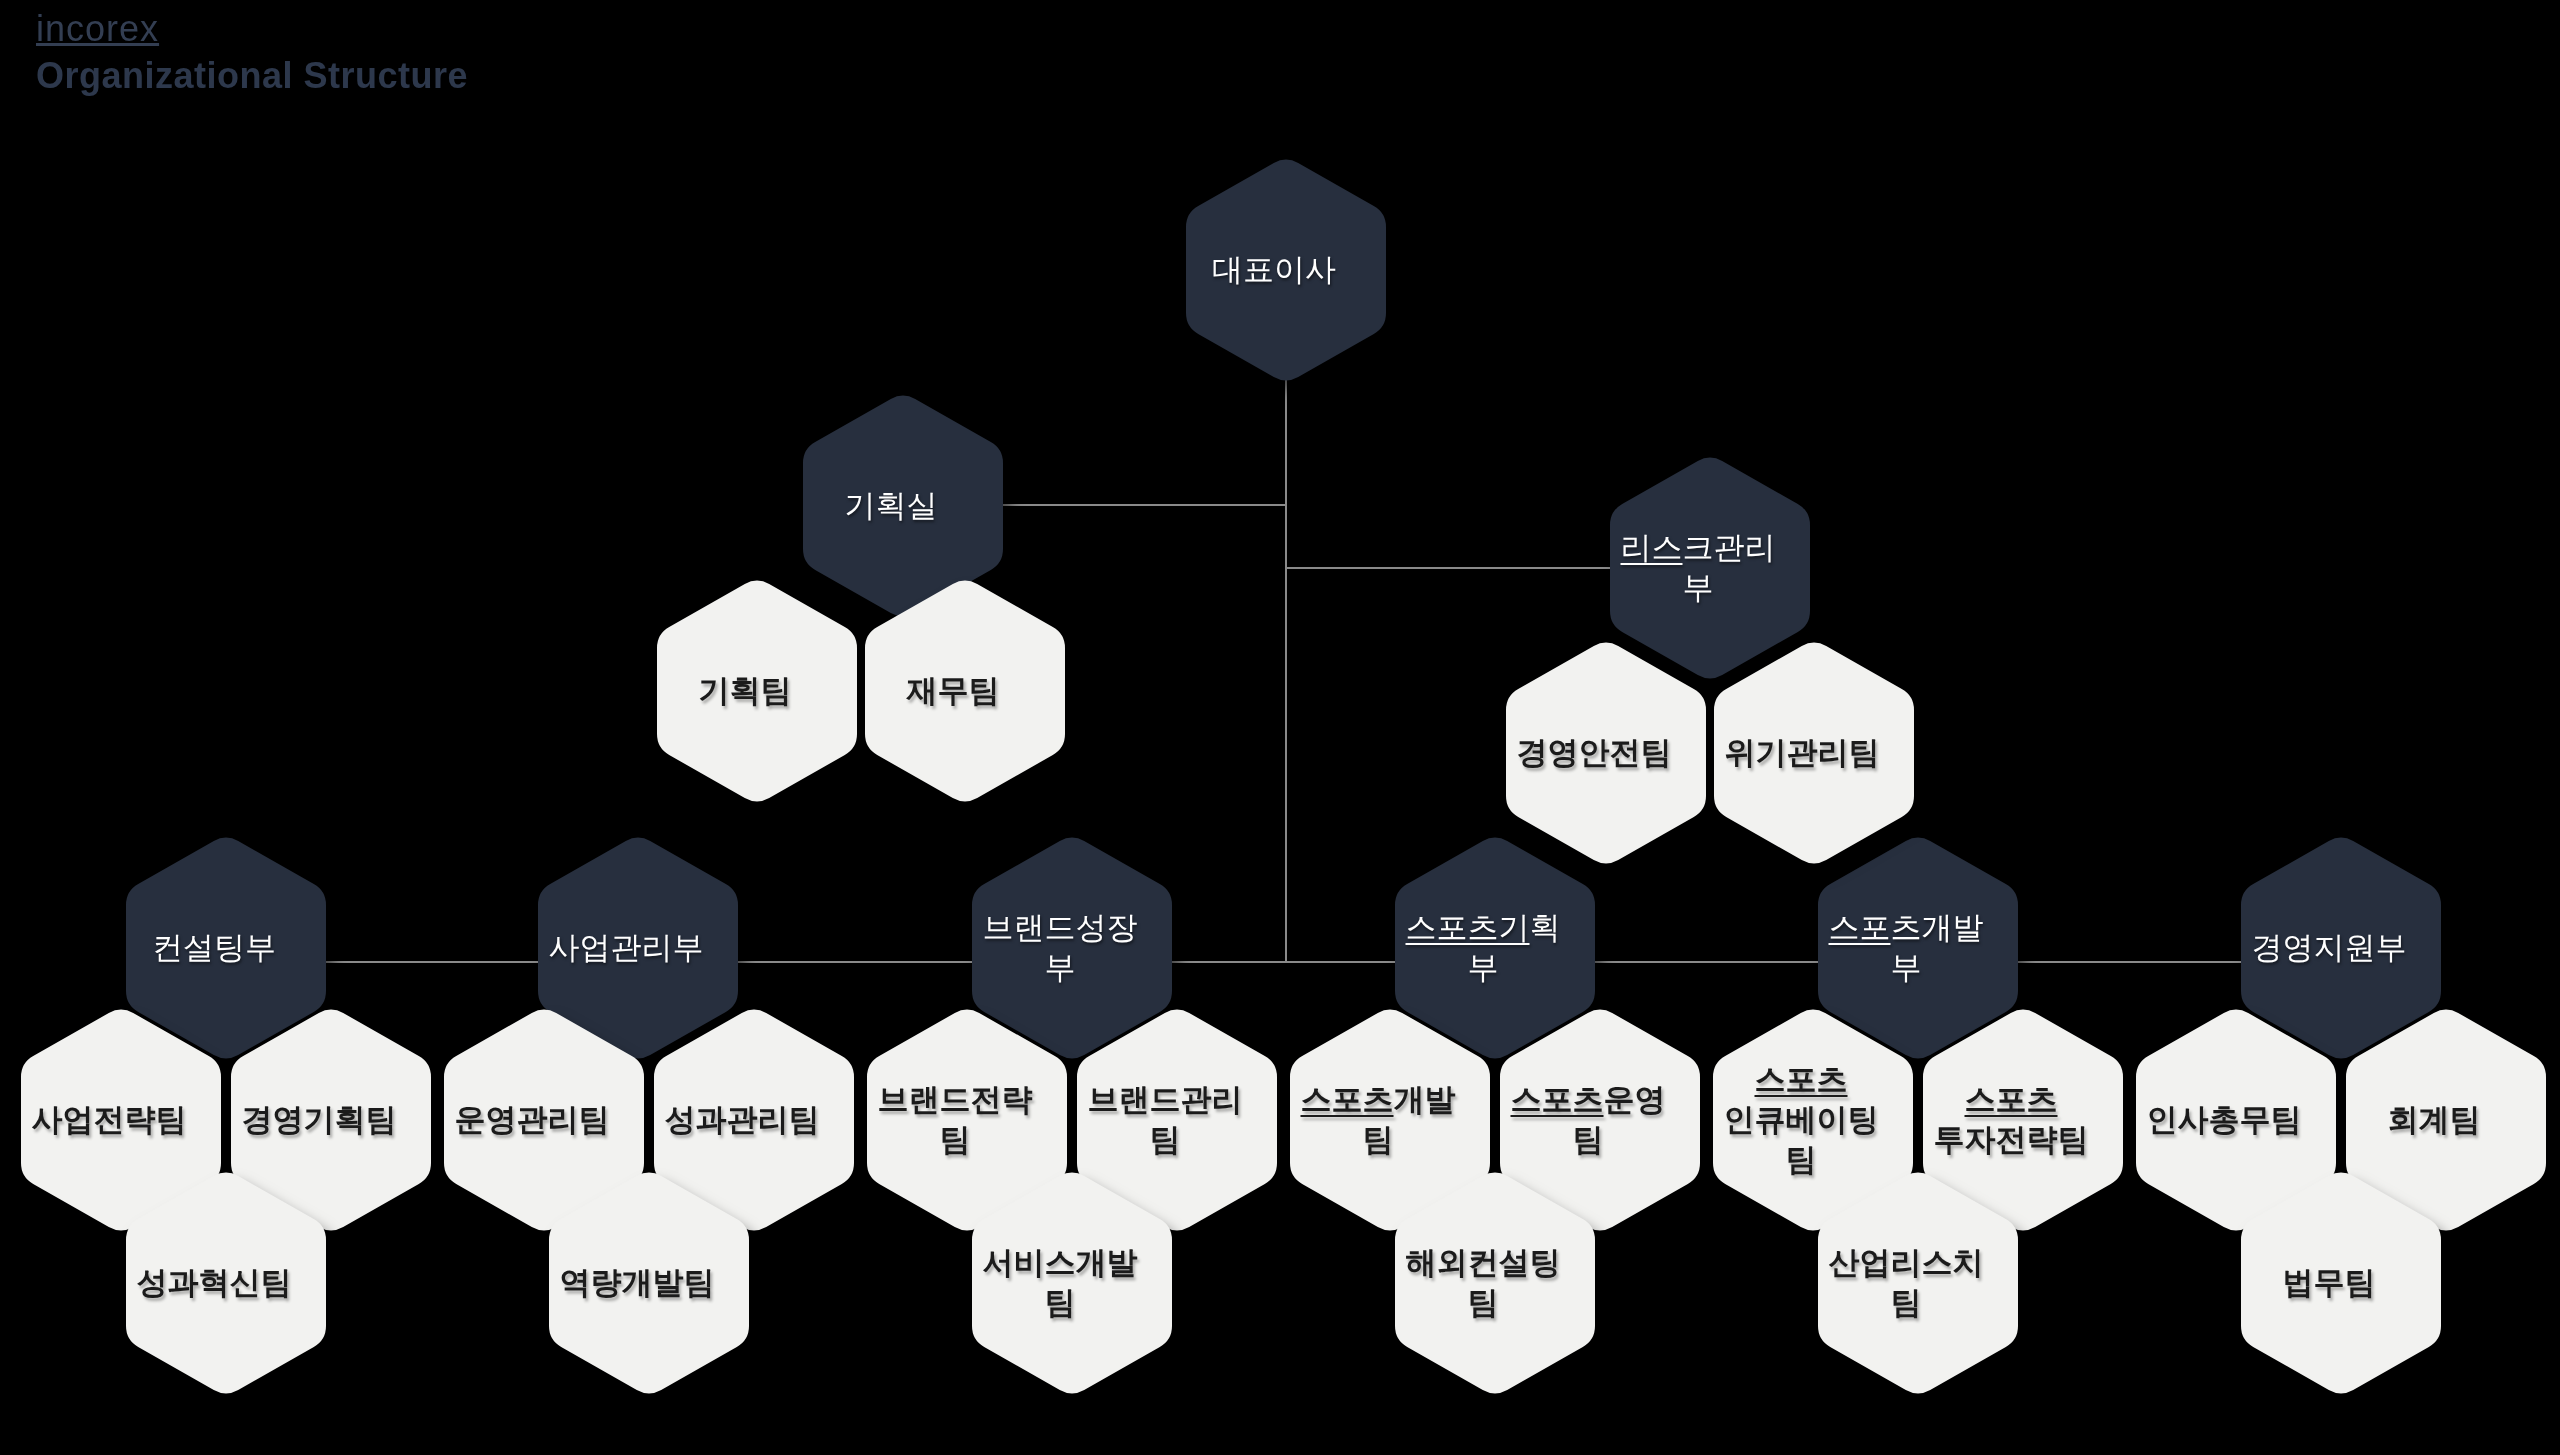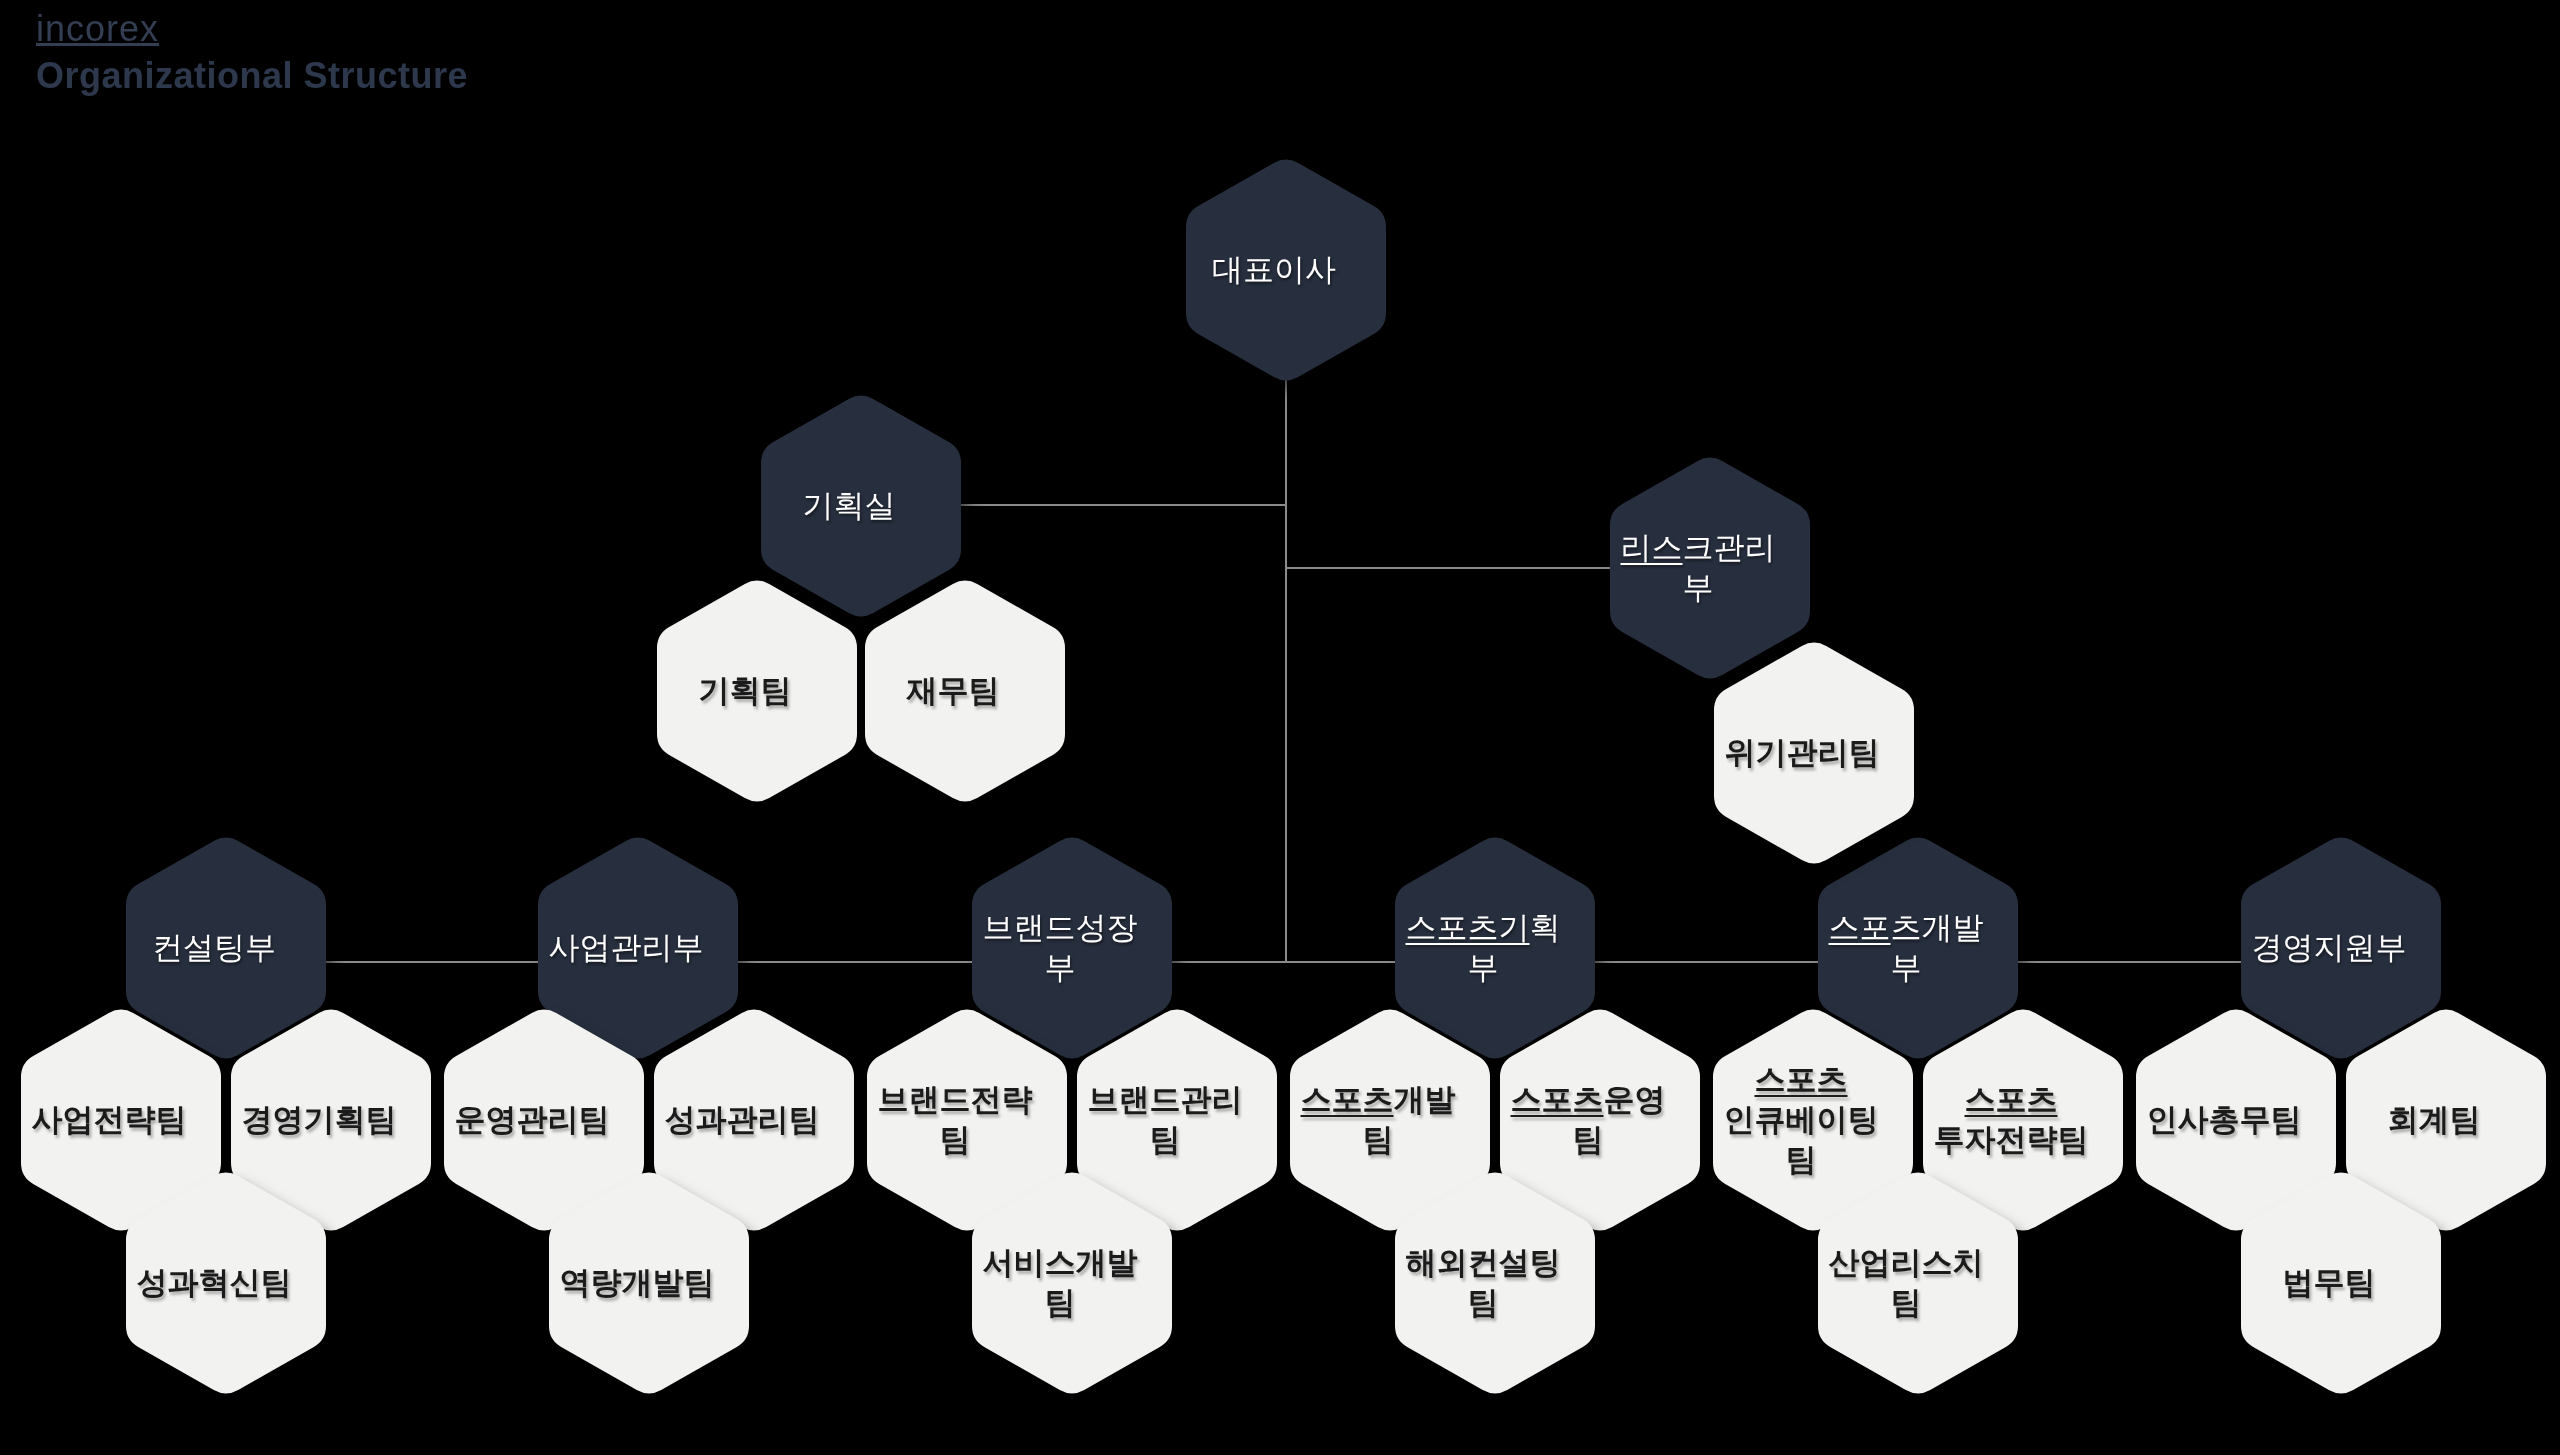--- a/index.html
+++ b/index.html
@@ -64,7 +64,7 @@
       </div>
   </div>
 
-  <div class="hex dark" style="left:761px;top:392px;">
+  <div class="hex dark" style="left:803px;top:392px;">
     <svg viewBox="0 0 200 228">
         <path d="M 112.2 6.9 L 187.8 50.1 Q 200 57 200 71 L 200 157 Q 200 171 187.8 177.9 L 112.2 221.1 Q 100 228 87.8 221.1 L 12.2 177.9 Q 0 171 0 157 L 0 71 Q 0 57 12.2 50.1 L 87.8 6.9 Q 100 0 112.2 6.9 Z"></path>
       </svg>

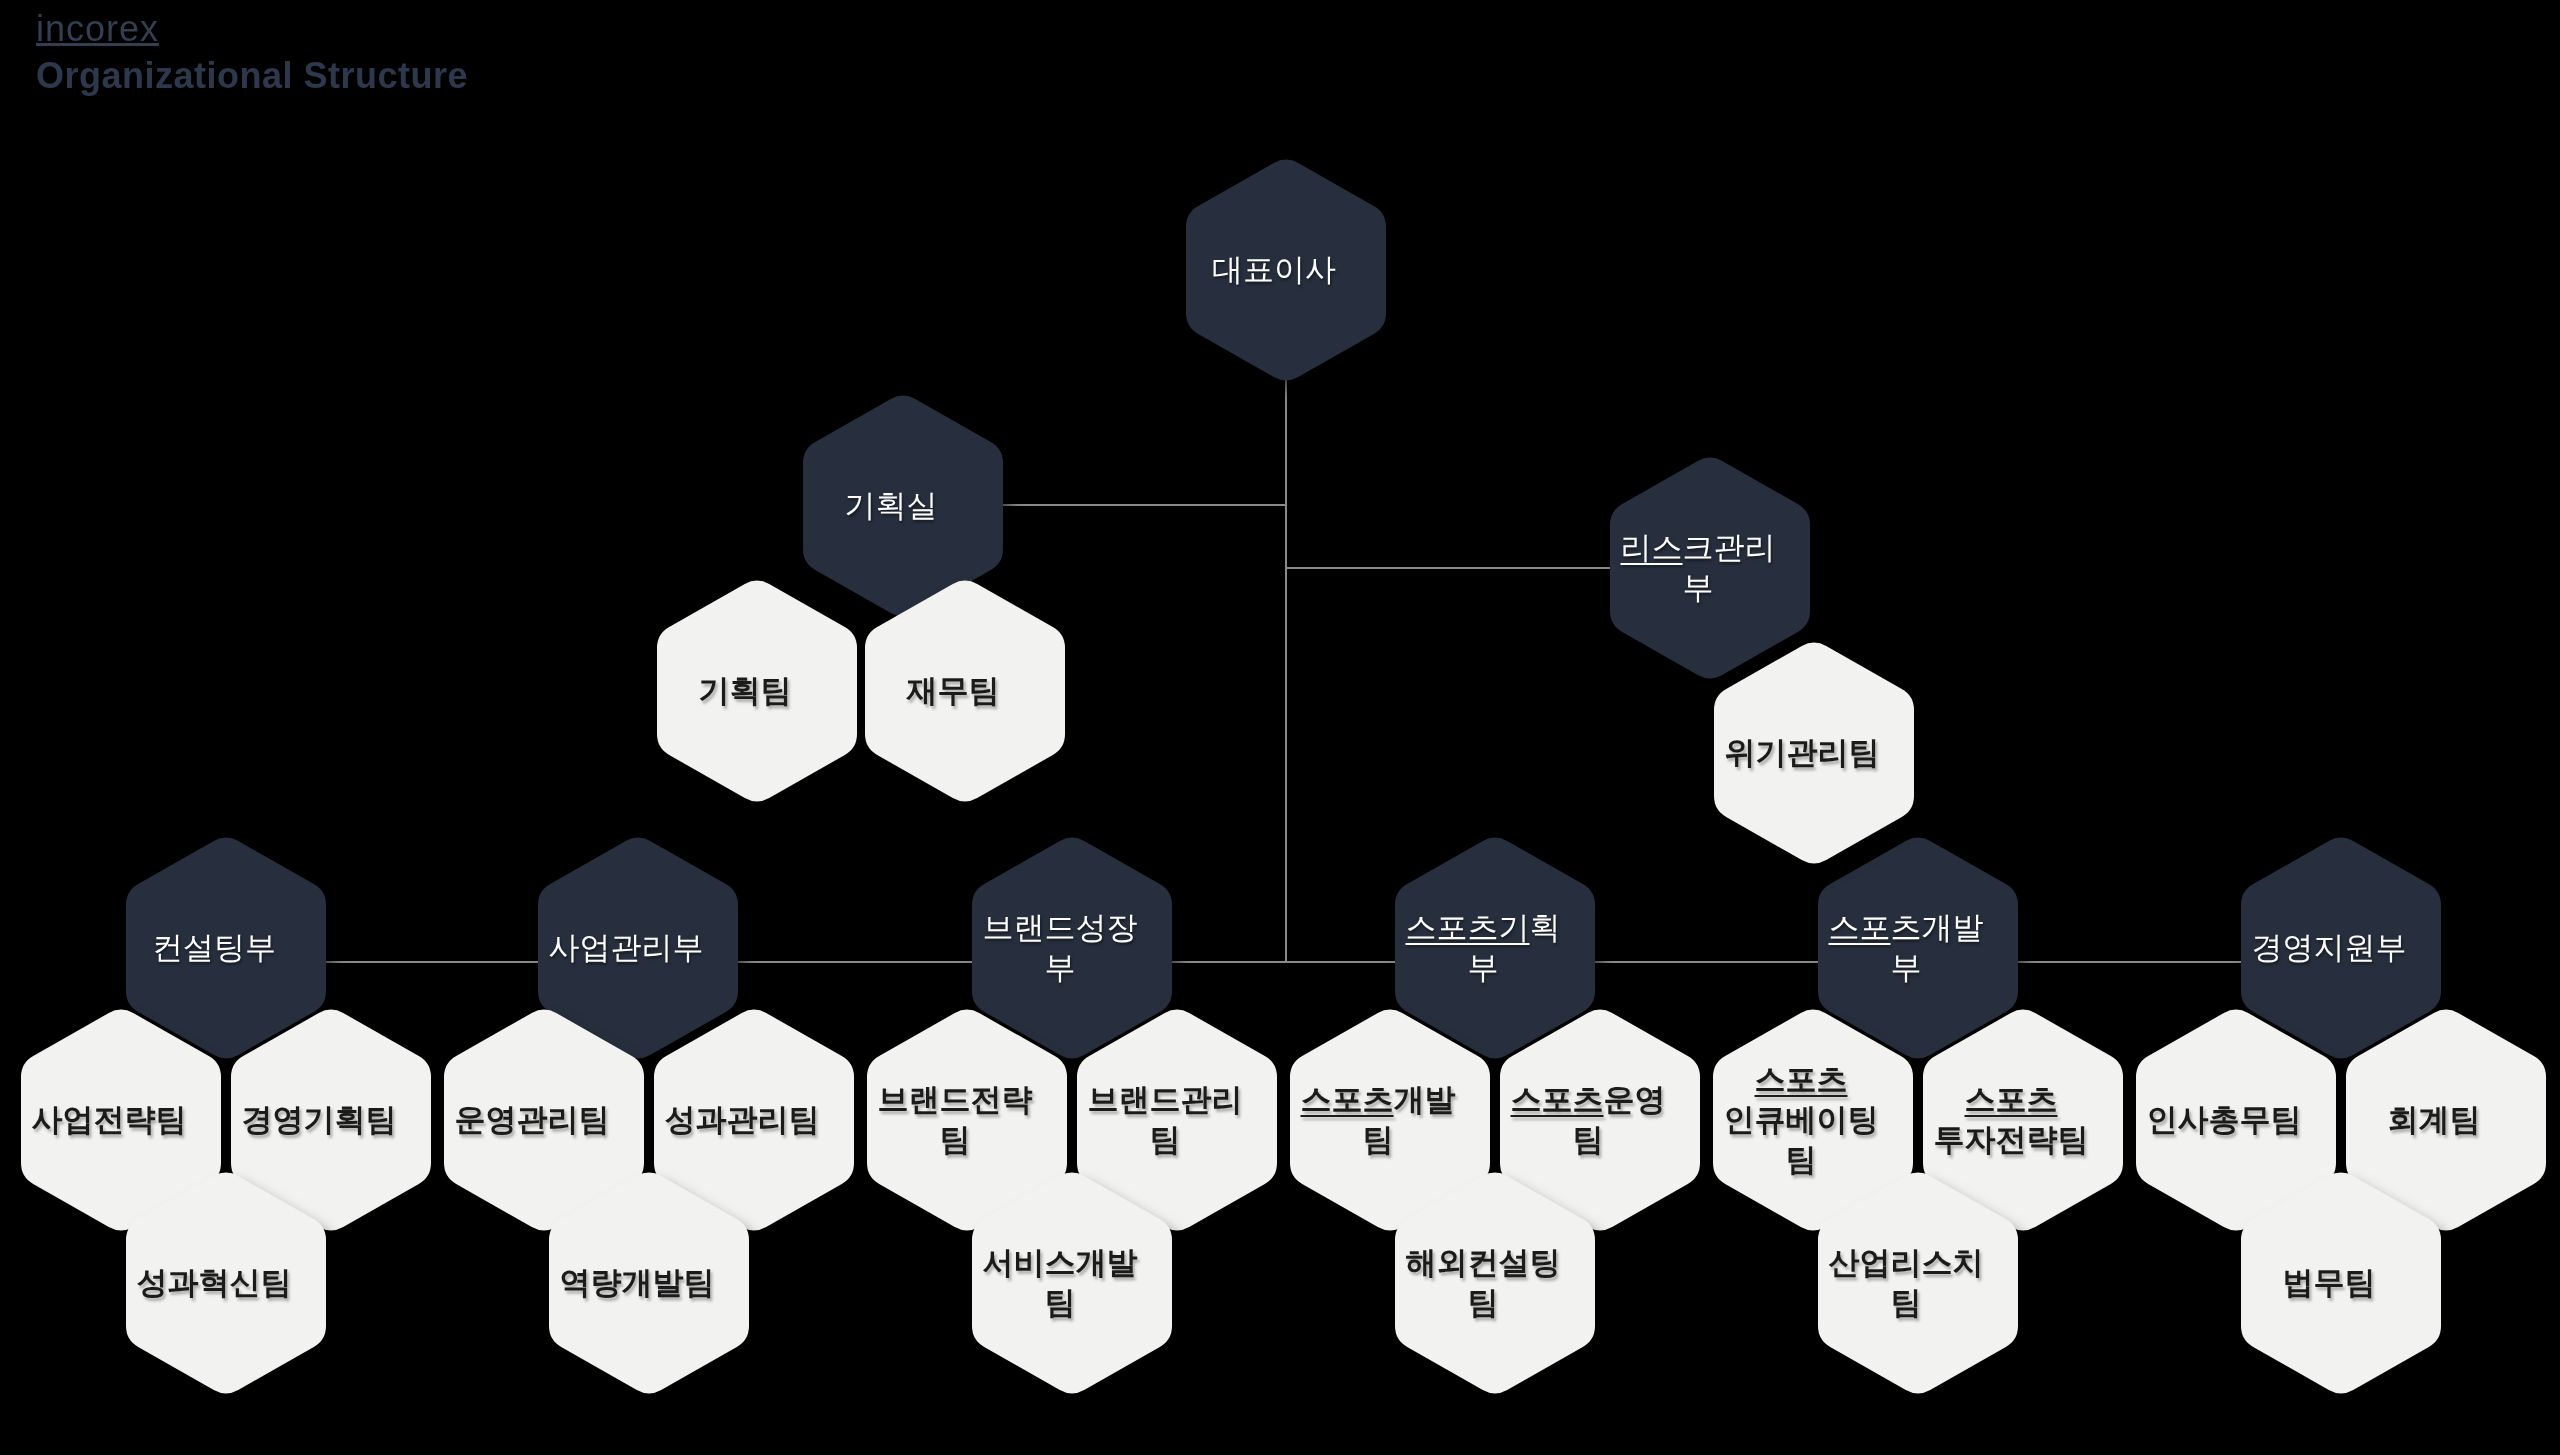--- a/index.html
+++ b/index.html
@@ -101,6 +101,15 @@
         <div class="l2"></div>
       </div>
   </div>
+  <div class="hex light child" style="left:1506px;top:639px;">
+    <svg viewBox="0 0 200 228">
+        <path d="M 112.2 6.9 L 187.8 50.1 Q 200 57 200 71 L 200 157 Q 200 171 187.8 177.9 L 112.2 221.1 Q 100 228 87.8 221.1 L 12.2 177.9 Q 0 171 0 157 L 0 71 Q 0 57 12.2 50.1 L 87.8 6.9 Q 100 0 112.2 6.9 Z"></path>
+      </svg>
+    <div class="label">
+        <div class="l1"><u></u><span>경영안전팀</span></div>
+        <div class="l2"></div>
+      </div>
+  </div>
   <div class="hex light child" style="left:1714px;top:639px;">
     <svg viewBox="0 0 200 228">
         <path d="M 112.2 6.9 L 187.8 50.1 Q 200 57 200 71 L 200 157 Q 200 171 187.8 177.9 L 112.2 221.1 Q 100 228 87.8 221.1 L 12.2 177.9 Q 0 171 0 157 L 0 71 Q 0 57 12.2 50.1 L 87.8 6.9 Q 100 0 112.2 6.9 Z"></path>

